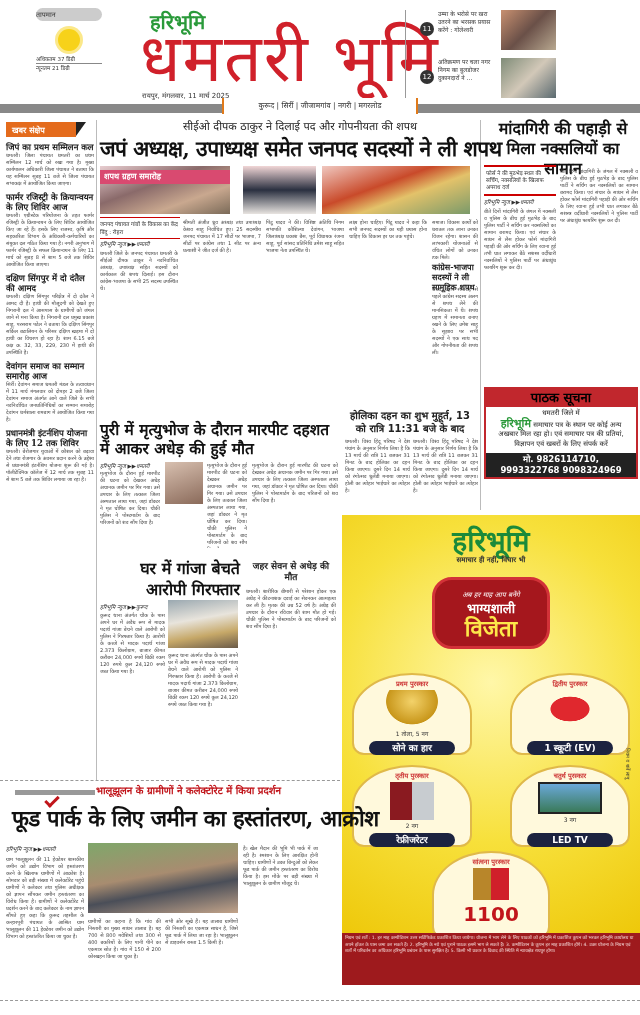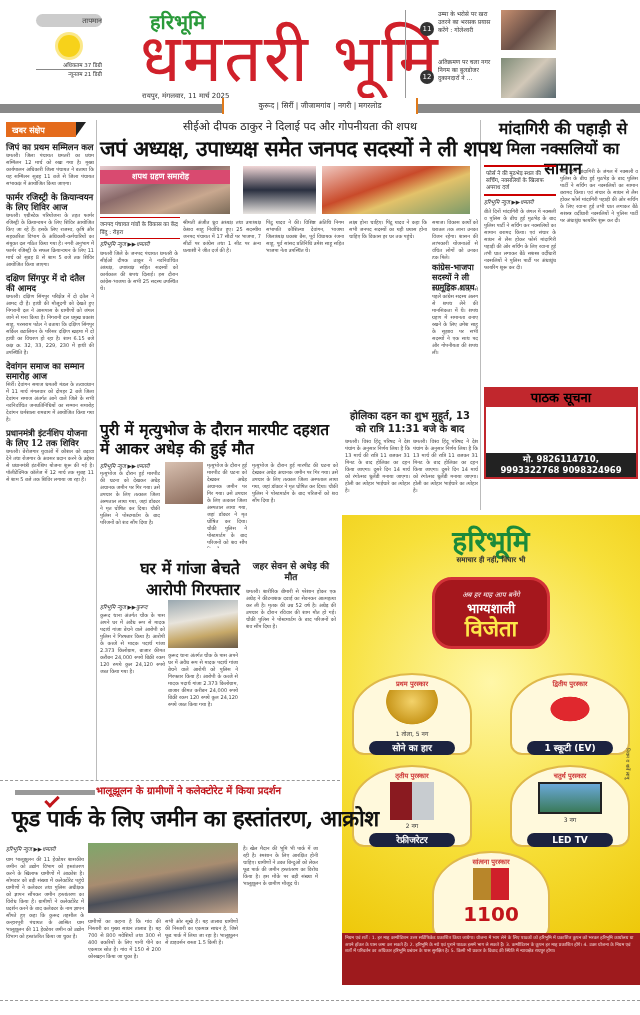--- a/index.html
+++ b/index.html
@@ -6,7 +6,7 @@
 body{width:640px;height:1015px;background:#fff;font-family:"DejaVu Sans",sans-serif;color:#222;overflow:hidden;position:relative}
 .abs{position:absolute}
 
-.weather{left:36px;top:14px;width:66px;text-align:right}
+.weather{left:36px;top:8px;width:66px;text-align:left}
 .weather .pill{background:#ccc;border-radius:8px;font-size:7px;padding:2px 0;color:#333}
 .weather .sun{width:22px;height:22px;margin:8px auto 4px;border-radius:50%;background:#f7d21a;box-shadow:0 0 0 3px #fbe88a}
 .weather .t{font-size:5.5px;color:#333;line-height:8px}

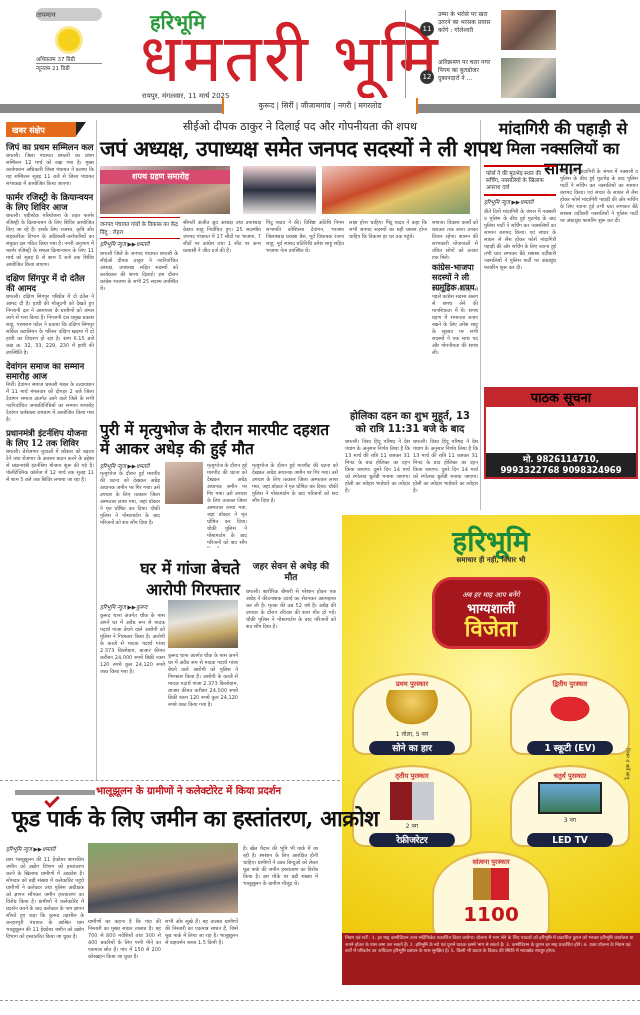--- a/index.html
+++ b/index.html
@@ -33,7 +33,7 @@
 .headline{left:100px;top:127px;width:380px;font-size:21px;font-weight:bold;color:#111;font-family:"DejaVu Serif",serif;white-space:nowrap;letter-spacing:-0.5px}
 .photo{background:linear-gradient(160deg,#e8cdd0,#8a6a6a 40%,#c9a88f 70%,#7a6a58)}
 .ph1{left:100px;top:152px;width:132px;height:62px}
-.ph1 .banner{position:absolute;left:0;top:4px;width:100%;height:14px;background:#d94a70;color:#fff;font-size:8px;font-weight:bold;padding-left:32px}
+.ph1 .banner{position:absolute;left:0;top:4px;width:100%;height:14px;background:#d94a70;color:#fff;font-size:8px;font-weight:bold;padding-left:4px}
 .caption{left:100px;top:217px;width:130px;font-size:5.5px;line-height:8px;color:#333;border-top:1px solid #c00;border-bottom:1px solid #c00;padding:2px 0}
 .byline{font-size:5.5px;color:#333;font-style:italic}
 .txtblock{font-size:5px;line-height:7px;color:#444;text-align:justify}

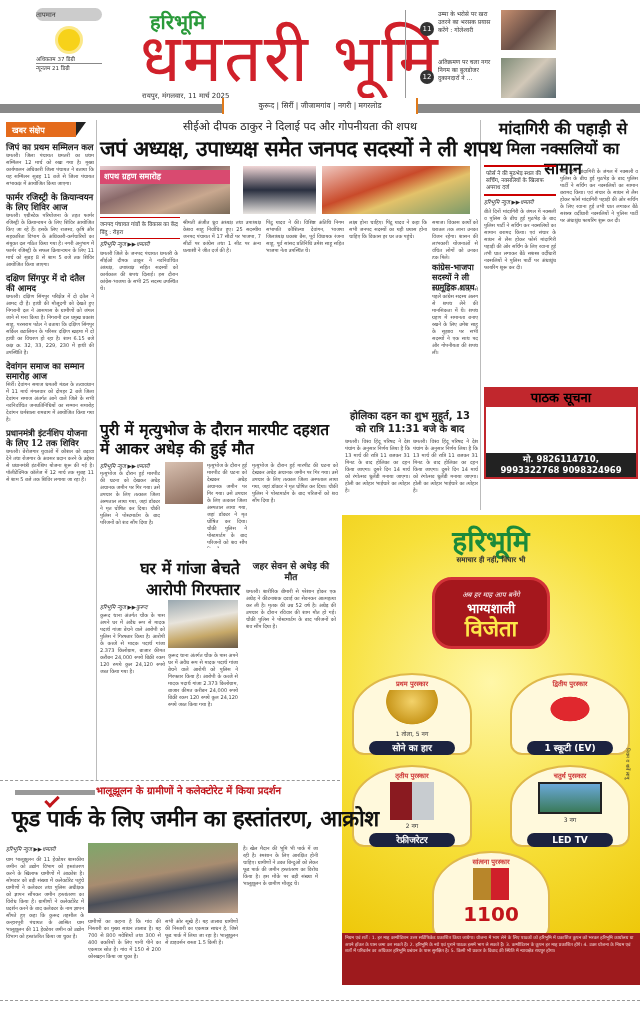--- a/index.html
+++ b/index.html
@@ -148,6 +148,11 @@
 
 <div class="abs notice">
   <div class="notice-head">पाठक सूचना</div>
+  <div class="notice-body">
+    <div>धमतरी जिले में</div>
+    <span class="hb">हरिभूमि</span>
+    <span>समाचार पत्र के स्थान पर कोई अन्य अखबार मिल रहा हो। एवं समाचार पत्र की प्रतियां, विज्ञापन एवं खबरों के लिए संपर्क करें</span>
+  </div>
   <div class="notice-phone">मो. 9826114710, 9993322768 9098324969</div>
 </div>
 

